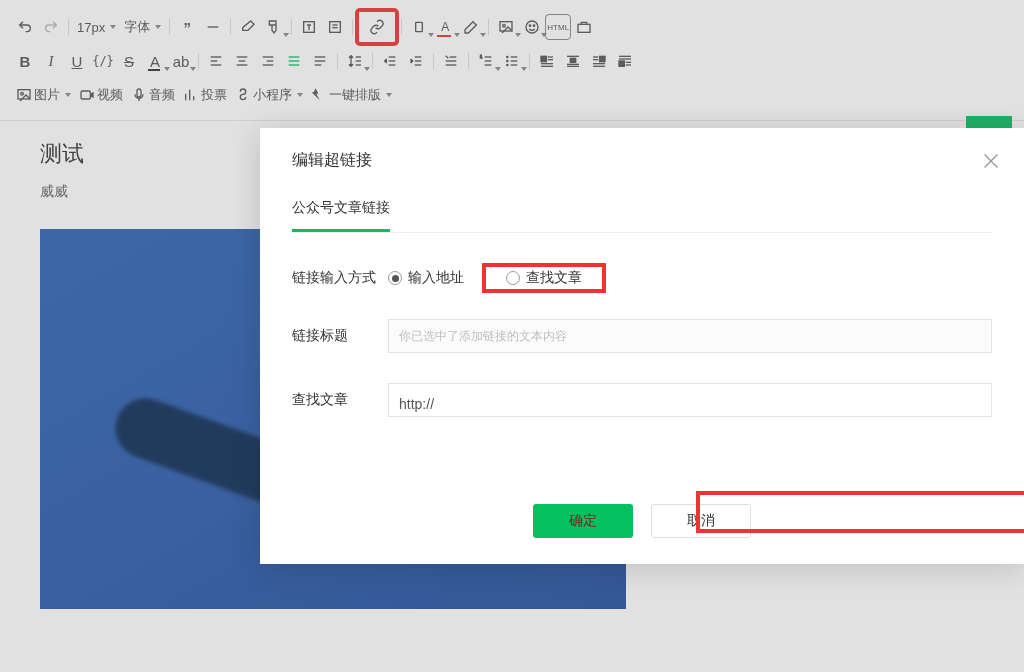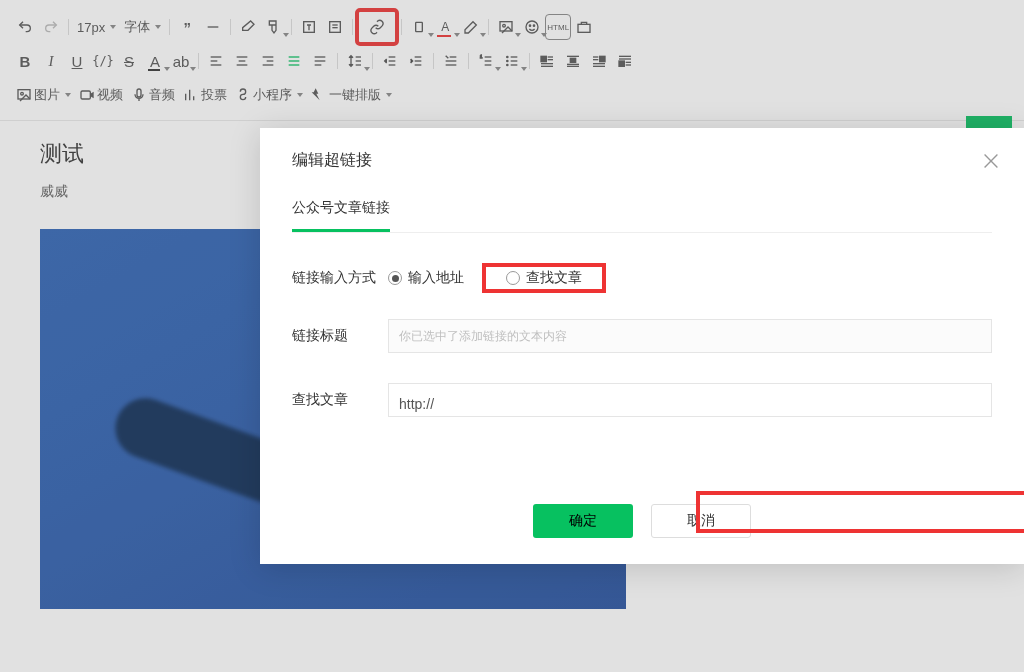--- a/index.html
+++ b/index.html
@@ -236,7 +236,7 @@
     display:inline-flex;align-items:center;justify-content:center;
     cursor:pointer;
   }
-  .btn-primary{ background:#07c160; color:#000000; }
+  .btn-primary{ background:#07c160; color:#7f1d1d; }
   .btn-default{ background:#fff; color:#333; border:1px solid #ddd; }
 
   

